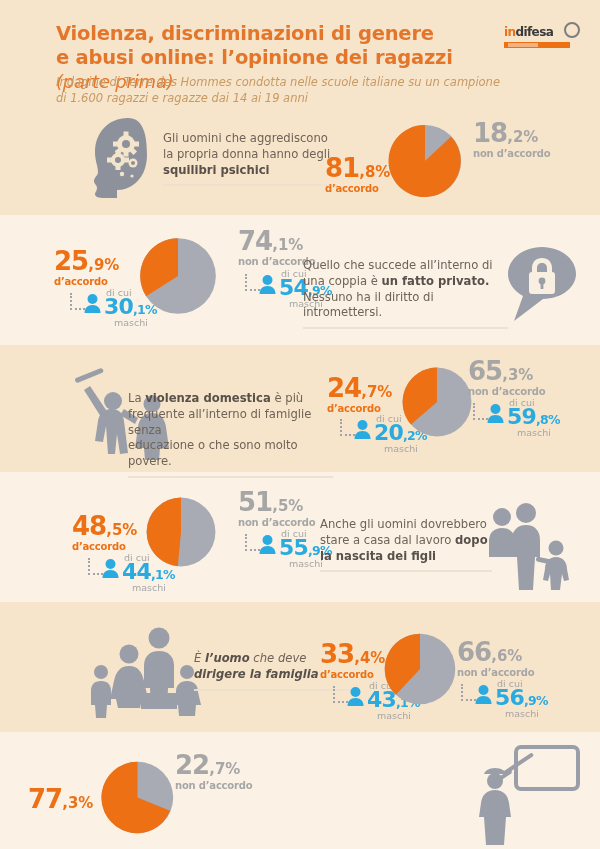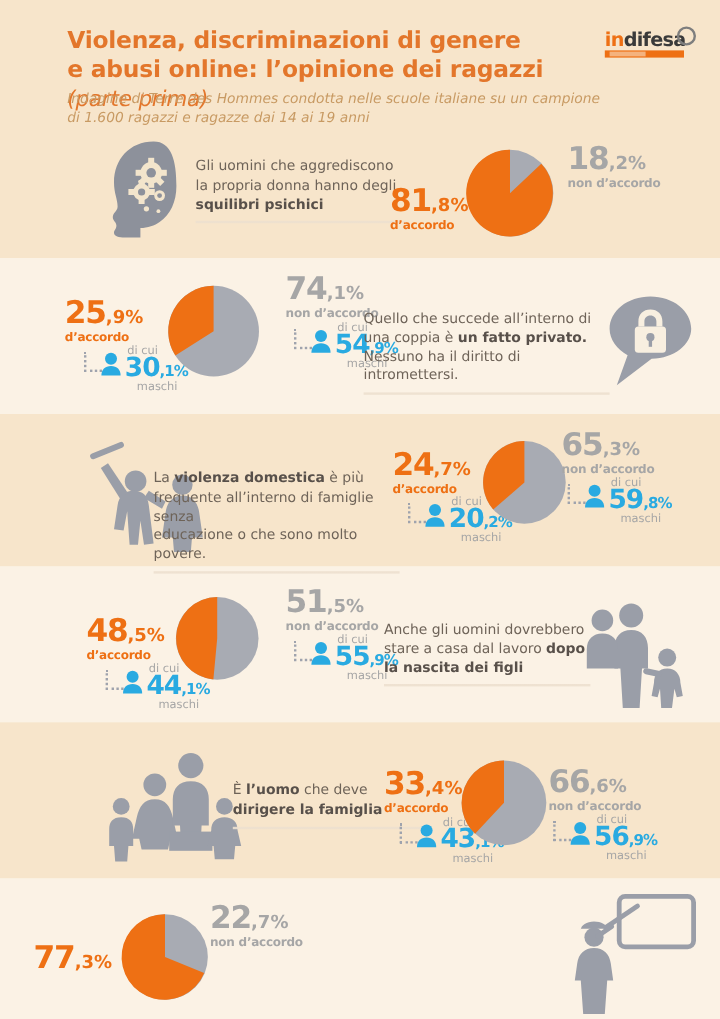--- a/index.html
+++ b/index.html
@@ -29,7 +29,7 @@
     color:#C89A63;font-size:11.5px;font-style:italic;line-height:15.5px;
   }
   .logo{position:absolute;right:18px;top:24px;width:78px;text-align:left;}
-  .logo-text{font-size:16px;font-weight:bold;color:#3A3A3A;letter-spacing:-0.6px;line-height:17px;}
+  .logo-text{font-size:12px;font-weight:bold;color:#3A3A3A;letter-spacing:-0.6px;line-height:17px;}
   .logo-text .in{color:#EE7014;}
   .logo-bar{margin-top:1px;width:66px;height:6px;background:#EE7014;position:relative;}
   .logo-bar .tick{position:absolute;left:4px;top:1px;width:30px;height:4px;background:#F4B27E;}

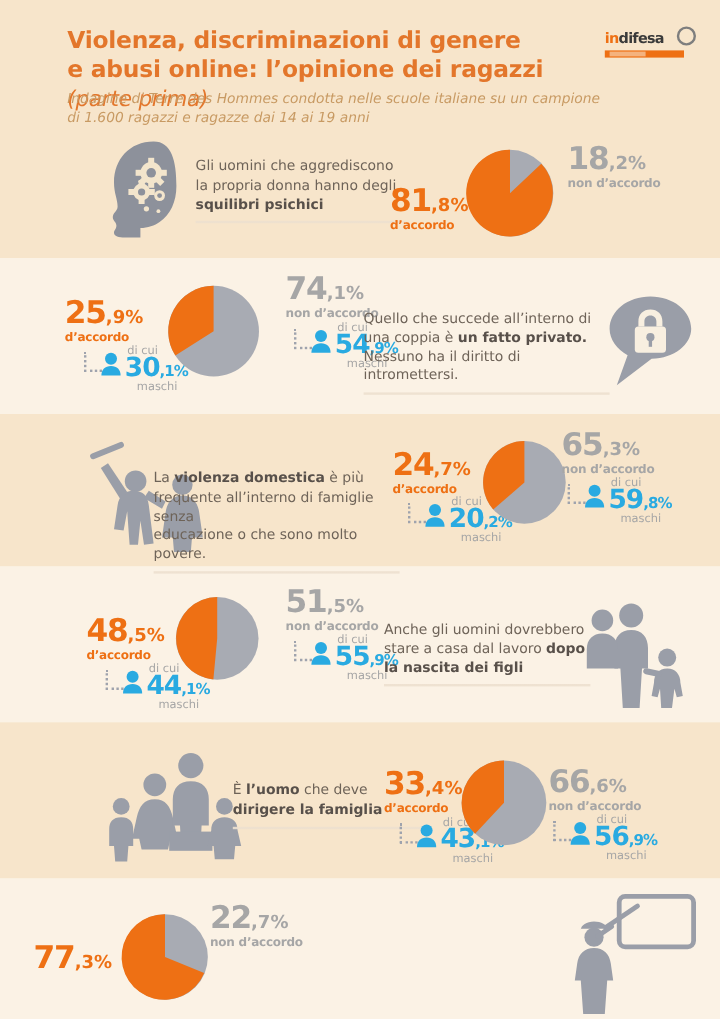--- a/index.html
+++ b/index.html
@@ -337,7 +337,7 @@
       </g>
     </svg>
   </div>
-  <div class="stmt" style="left:194px;top:651px;width:160px;">
+  <div class="stmt" style="left:194px;top:651px;width:160px;font-style:italic;">
     <span>È <b>l’uomo</b> che deve<br><b>dirigere la famiglia</b></span>
     <span class="rule"></span>
   </div>

